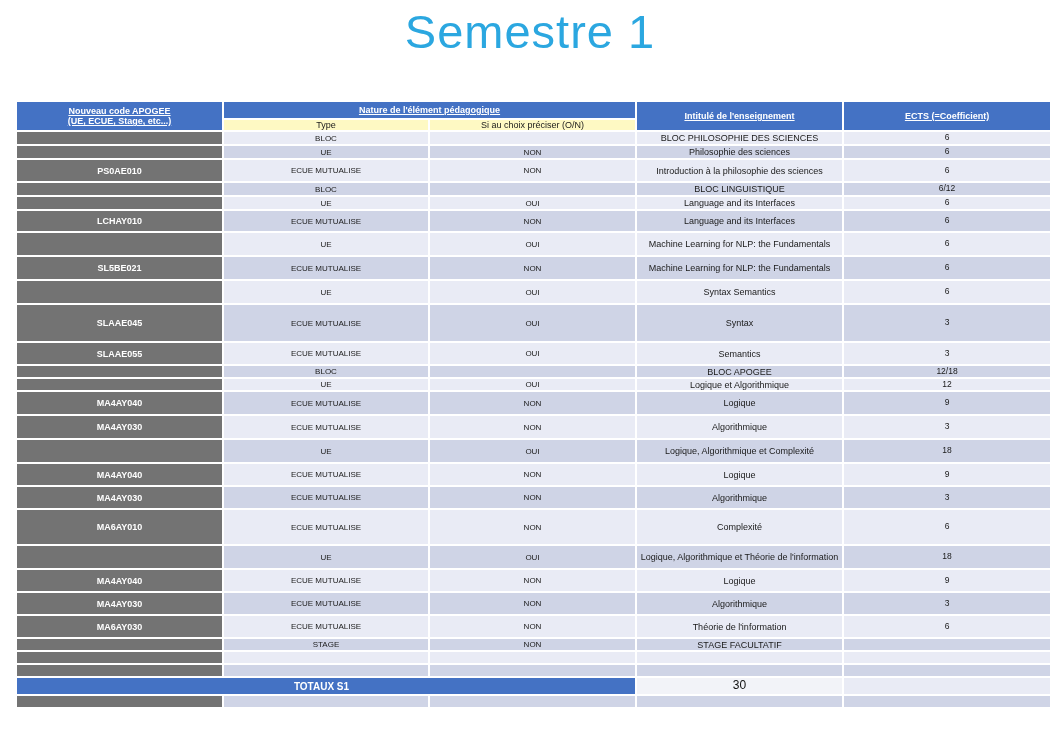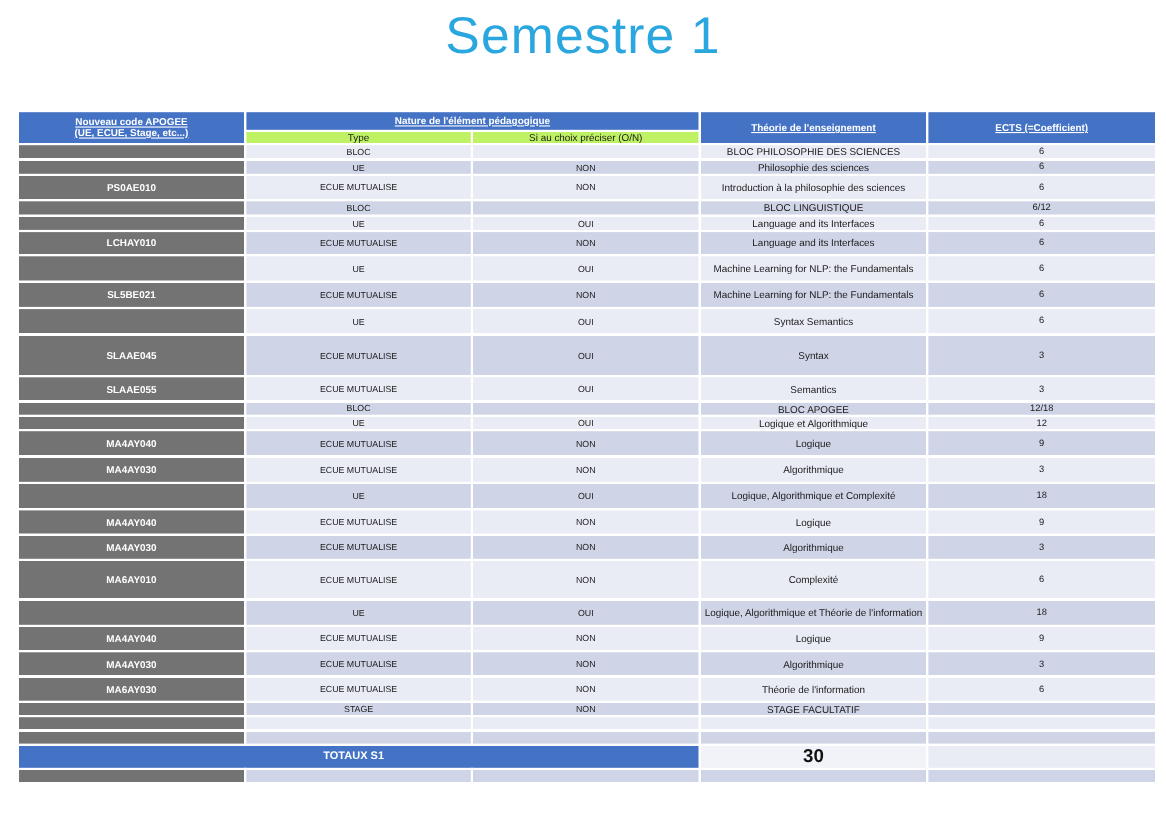--- a/index.html
+++ b/index.html
@@ -104,7 +104,7 @@
           <div>(UE, ECUE, Stage, etc...)</div>
         </th>
         <th colspan="2" class="hdr-blue">Nature de l'élément pédagogique</th>
-        <th rowspan="2" class="hdr-blue">Théorie de l'enseignement</th>
+        <th rowspan="2" class="hdr-blue">Intitulé de l'enseignement</th>
         <th rowspan="2" class="hdr-blue">ECTS (=Coefficient)</th>
       </tr>
       <tr class="hrow2">

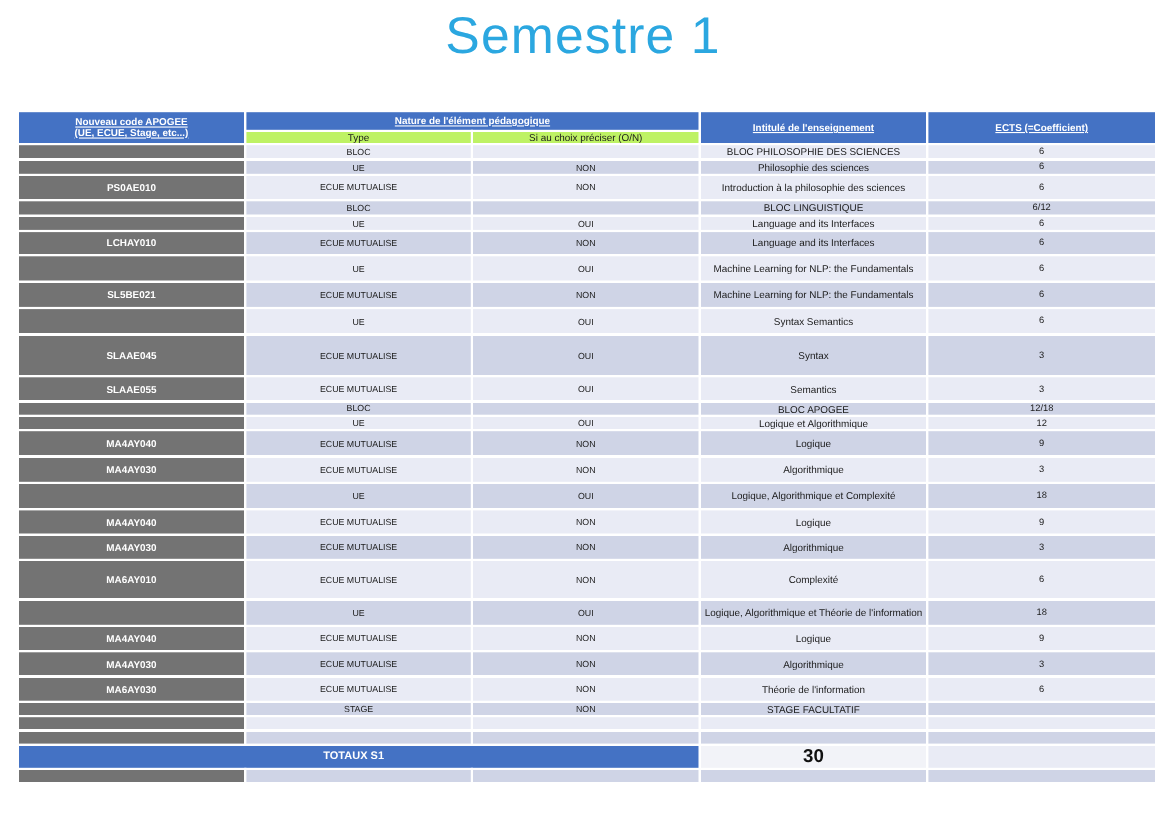--- a/index.html
+++ b/index.html
@@ -49,7 +49,7 @@
     text-decoration: underline;
   }
   .hdr-gray {
-    background: #bef264;
+    background: #fef9c3;
     color: #1a1a1a;
     font-weight: 400;
     font-size: 9px;

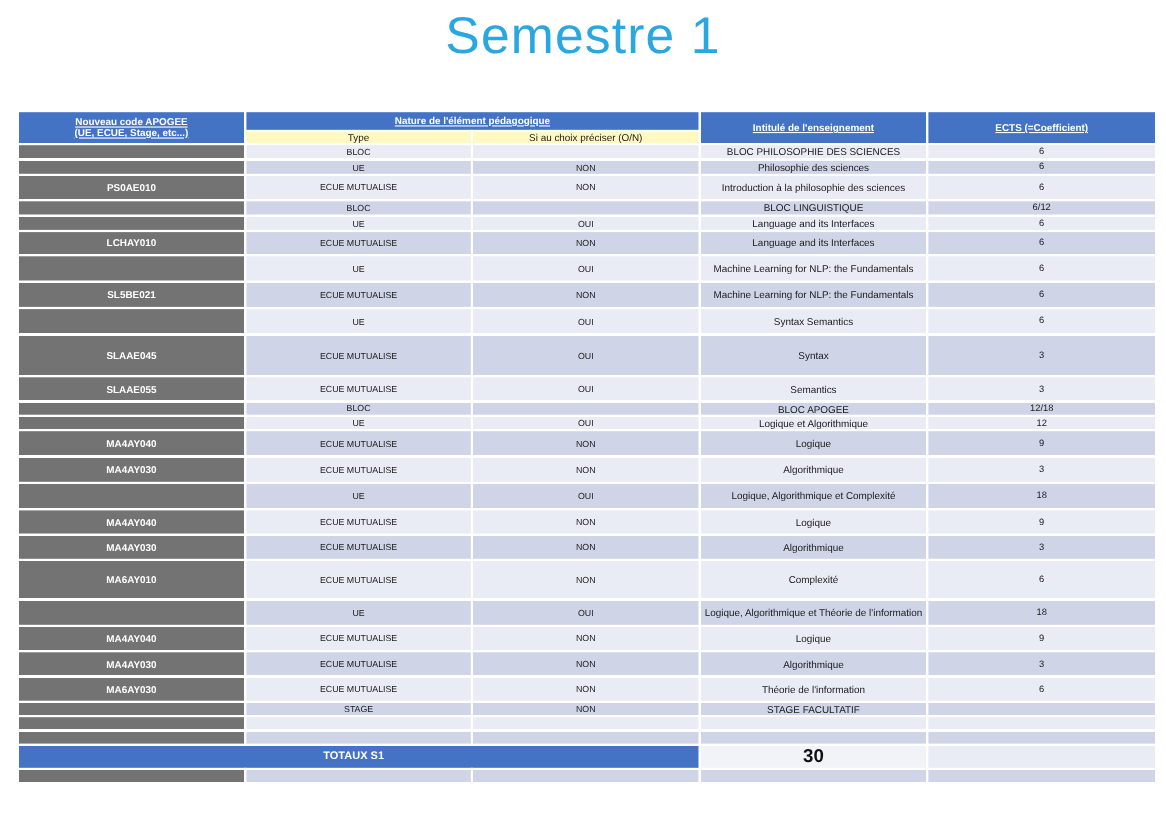--- a/index.html
+++ b/index.html
@@ -79,8 +79,8 @@
   td.totals-value {
     background: #F2F3F8;
     color: #111111;
-    font-size: 17px;
-    font-weight: 700;
+    font-size: 12px;
+    font-weight: 400;
   }
 </style>
 </head>

